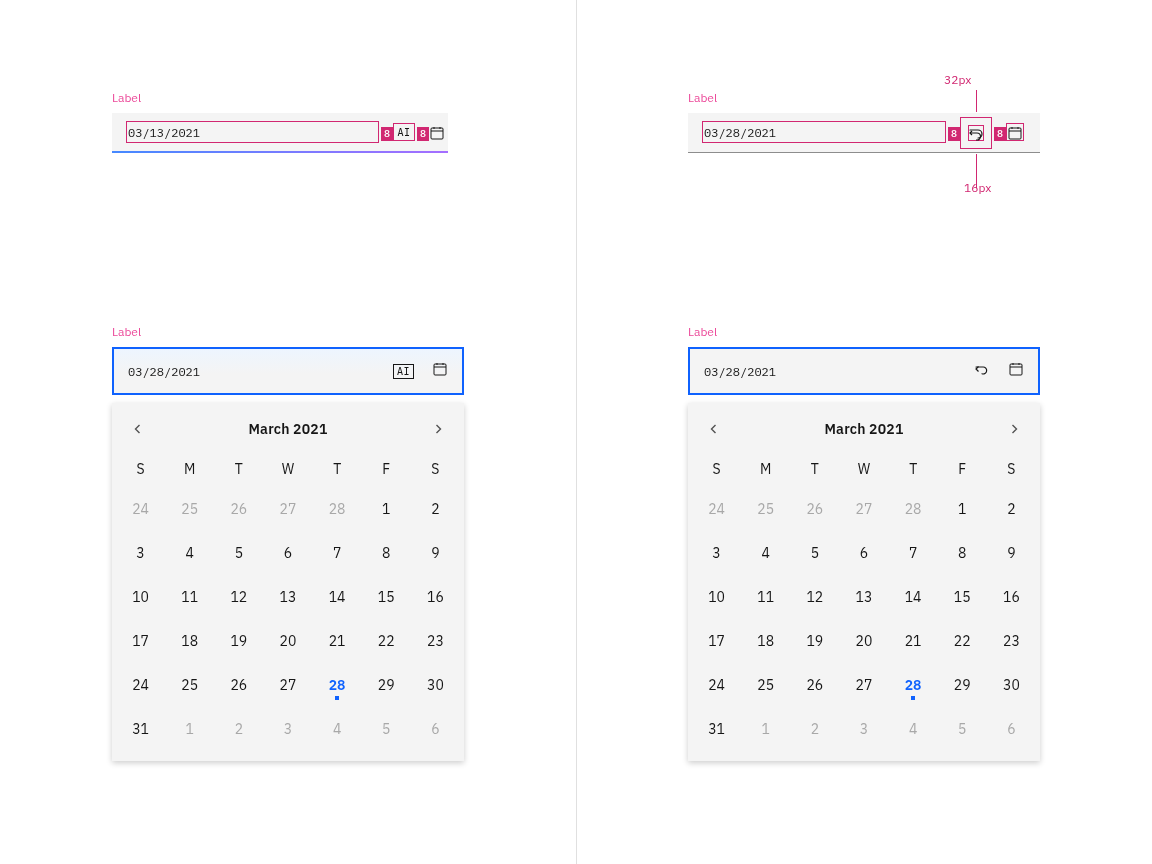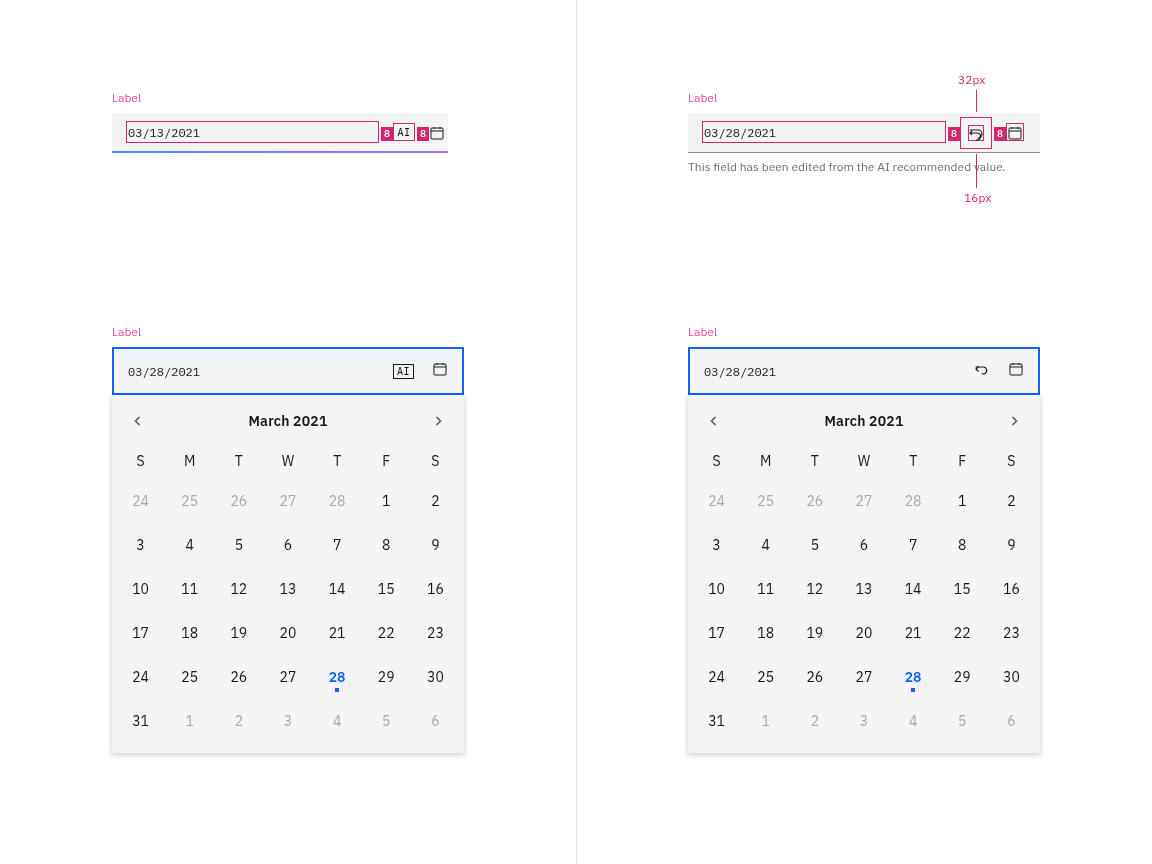--- a/index.html
+++ b/index.html
@@ -343,7 +343,7 @@
     <div class="helper-text">This field has been edited from the AI recommended value.</div>
   </div>
 
-  <div class="dim-label" style="left:382px; top:72px;">32px</div>
+  <div class="dim-label" style="left:368px; top:72px;">32px</div>
   <div class="dim-line" style="left:400px; top:90px; height:22px;"></div>
   <div class="dim-line" style="left:400px; top:154px; height:34px;"></div>
   <div class="dim-label" style="left:388px; top:190px;">16px</div>

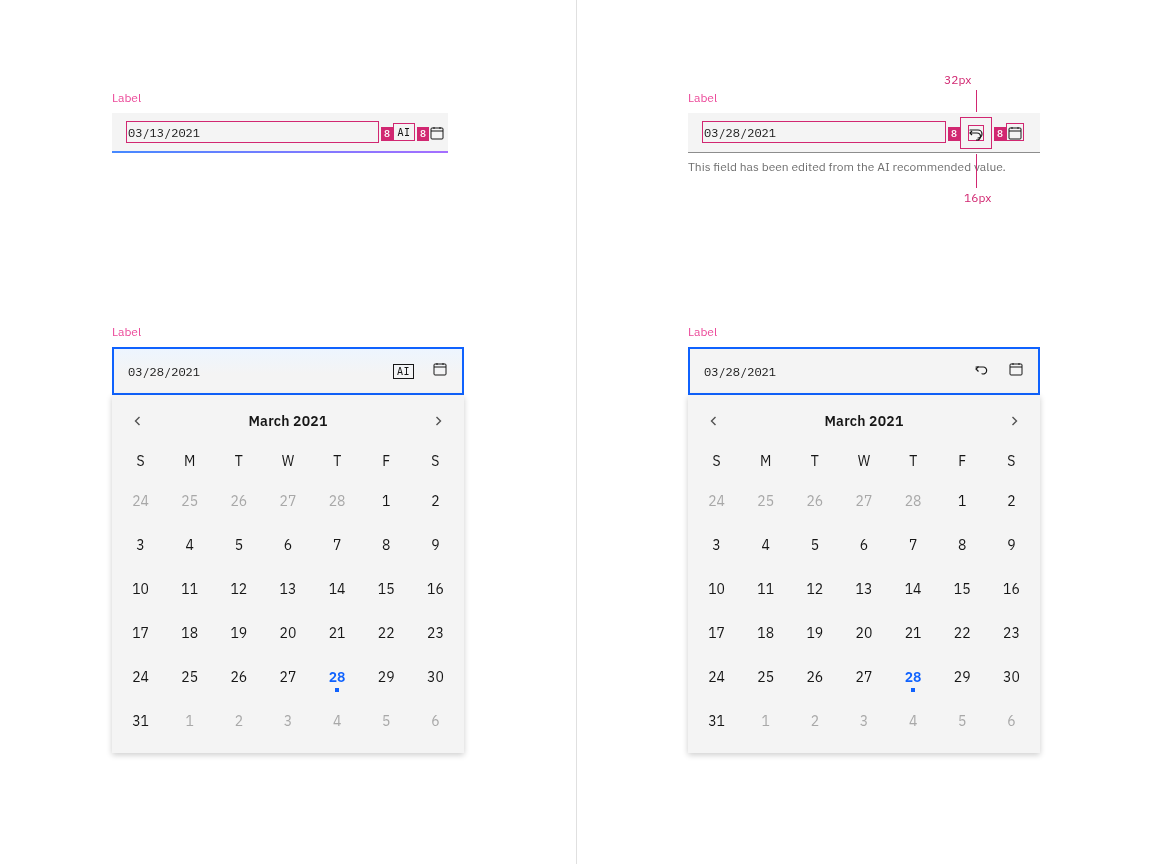--- a/index.html
+++ b/index.html
@@ -340,7 +340,6 @@
           </svg>
       </span>
     </div>
-    <div class="helper-text">This field has been edited from the AI recommended value.</div>
   </div>
 
   <div class="dim-label" style="left:368px; top:72px;">32px</div>

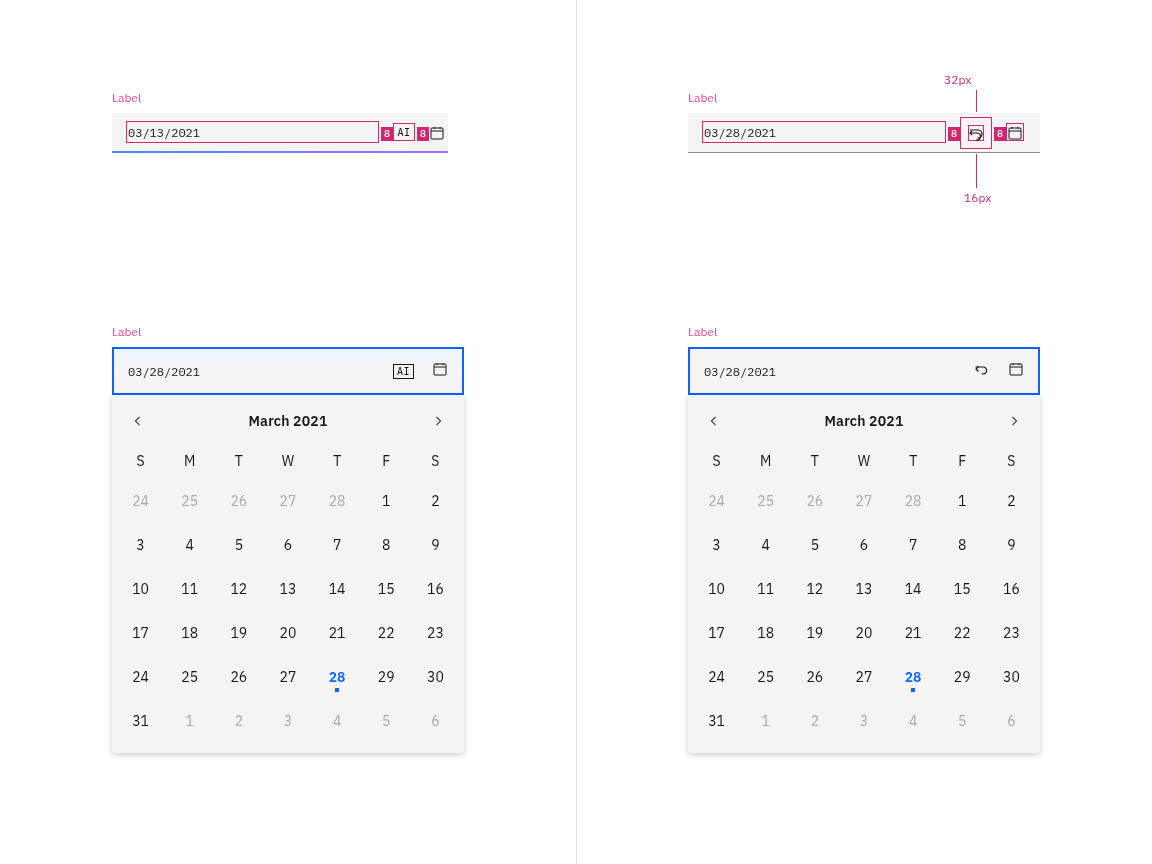--- a/index.html
+++ b/index.html
@@ -345,7 +345,7 @@
   <div class="dim-label" style="left:368px; top:72px;">32px</div>
   <div class="dim-line" style="left:400px; top:90px; height:22px;"></div>
   <div class="dim-line" style="left:400px; top:154px; height:34px;"></div>
-  <div class="dim-label" style="left:388px; top:190px;">16px</div>
+  <div class="dim-label" style="left:388px; top:180px;">16px</div>
 
   <div class="cal-block">
     <div class="field-label">Label</div>

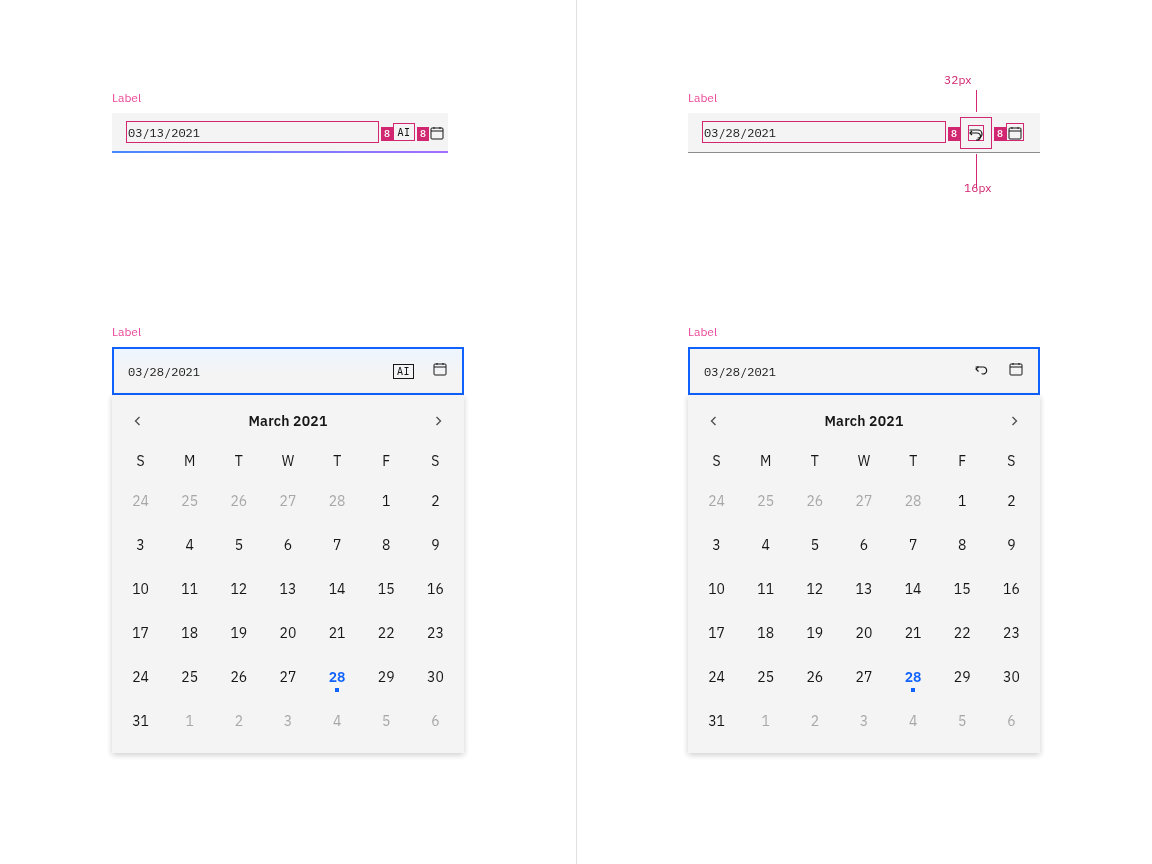--- a/index.html
+++ b/index.html
@@ -131,7 +131,7 @@
     background: #f4f4f4;
     box-shadow: 0 2px 6px rgba(0,0,0,.2);
     padding: 4px 4px 10px;
-    margin-top: 0;
+    margin-top: 8px;
   }
   .cal-header {
     display: flex;

